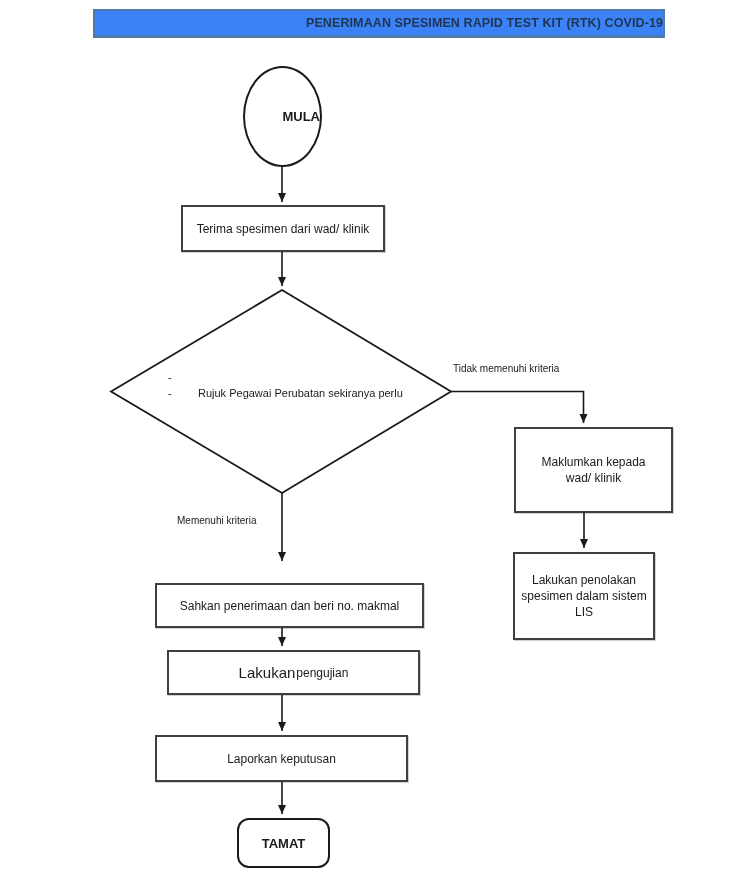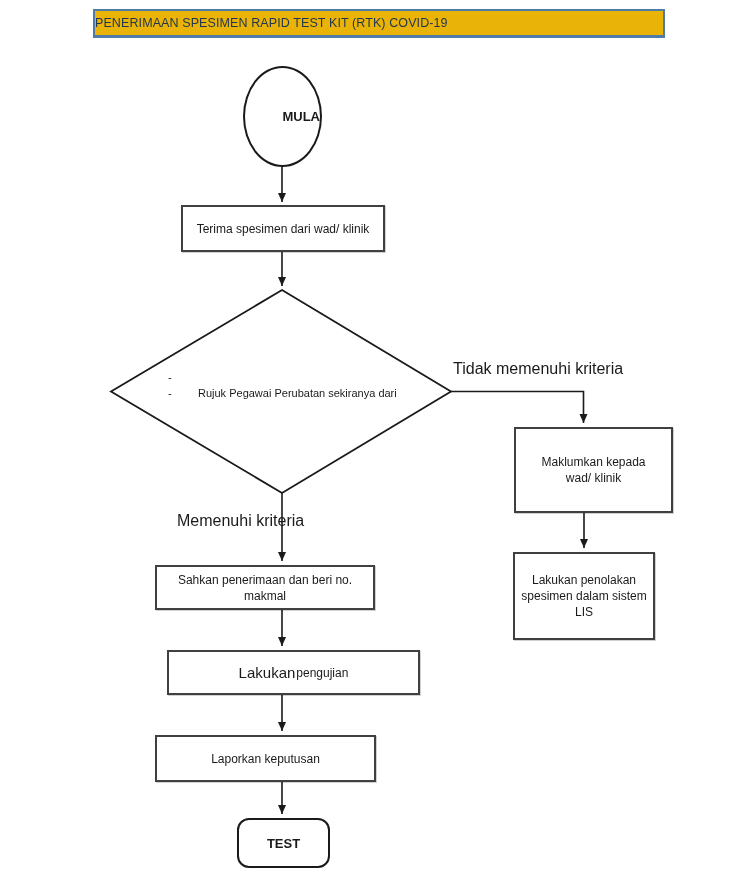--- a/index.html
+++ b/index.html
@@ -18,9 +18,9 @@
   .title-box{
     position:absolute;left:93px;top:9px;width:572px;height:29px;
     box-sizing:border-box;border:2px solid var(--title-border);border-bottom-width:3px;
-    display:flex;align-items:center;justify-content:flex-start;
-    font-size:12.5px;font-weight:normal;color:var(--title-text);
-    letter-spacing:.1px;z-index:2;background:#eab308;
+    display:flex;align-items:center;justify-content:flex-end;
+    font-size:12.5px;font-weight:bold;color:var(--title-text);
+    letter-spacing:.1px;z-index:2;background:#3b82f6;
   }
 
   .terminator-ellipse{

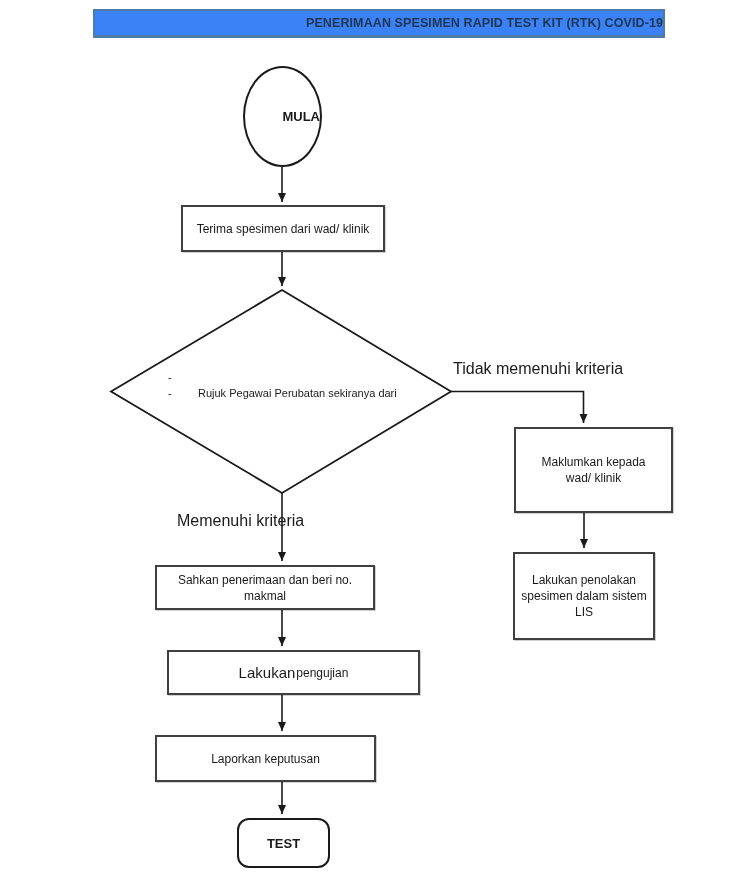--- a/index.html
+++ b/index.html
@@ -62,7 +62,7 @@
   .bullet-row .dash{flex:0 0 33px;padding-left:3px;box-sizing:border-box;}
 
   .edge-label{
-    position:absolute;font-size:16px;line-height:13px;z-index:1;white-space:nowrap;
+    position:absolute;font-size:10px;line-height:13px;z-index:1;white-space:nowrap;
   }
   .label-no{left:453px;top:362px;}
   .label-yes{left:177px;top:514px;}

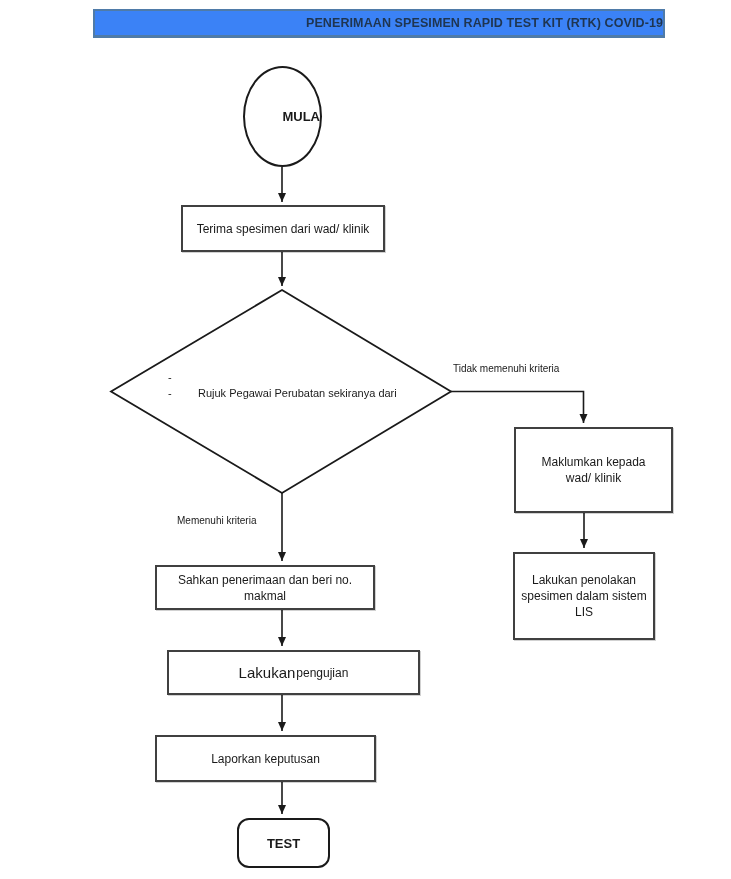--- a/index.html
+++ b/index.html
@@ -116,7 +116,7 @@
     </div>
     <div class="bullet-row">
       <span class="dash">-</span>
-      <span>Rujuk Pegawai Perubatan sekiranya dari</span>
+      <span>Rujuk Pegawai Perubatan sekiranya perlu</span>
     </div>
   </div>
 

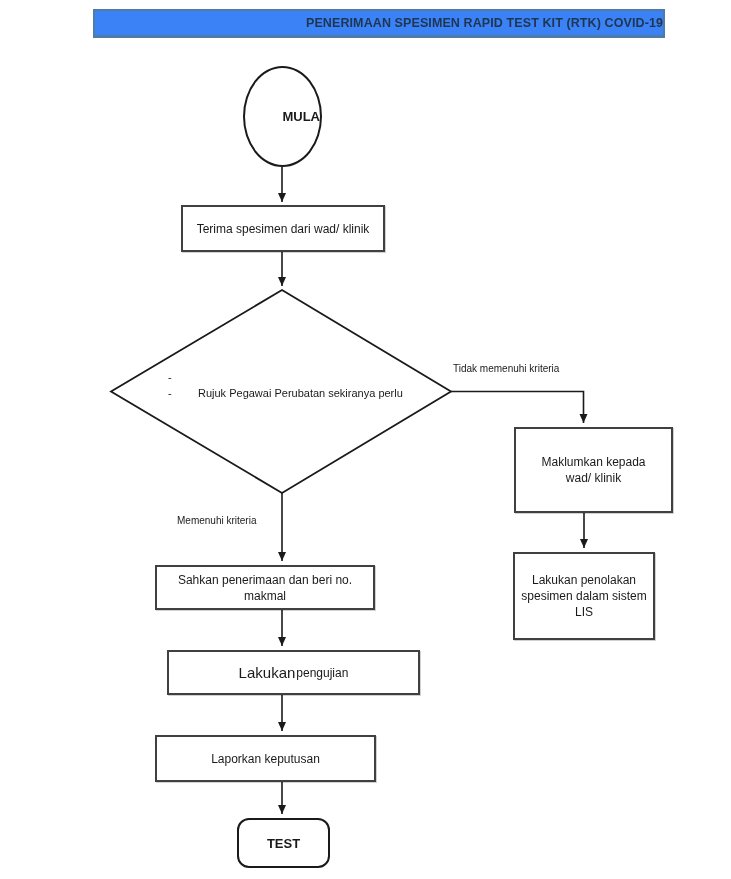--- a/index.html
+++ b/index.html
@@ -40,7 +40,7 @@
   .box-receive{left:181px;top:205px;width:204px;height:47px;}
   .box-notify{left:514px;top:427px;width:159px;height:86px;}
   .box-reject{left:513px;top:552px;width:142px;height:88px;}
-  .box-confirm{left:155px;top:565px;width:220px;height:45px;}
+  .box-confirm{left:155px;top:583px;width:269px;height:45px;}
   .box-test{left:167px;top:650px;width:253px;height:45px;flex-direction:row;}
   .box-report{left:155px;top:735px;width:221px;height:47px;}
 

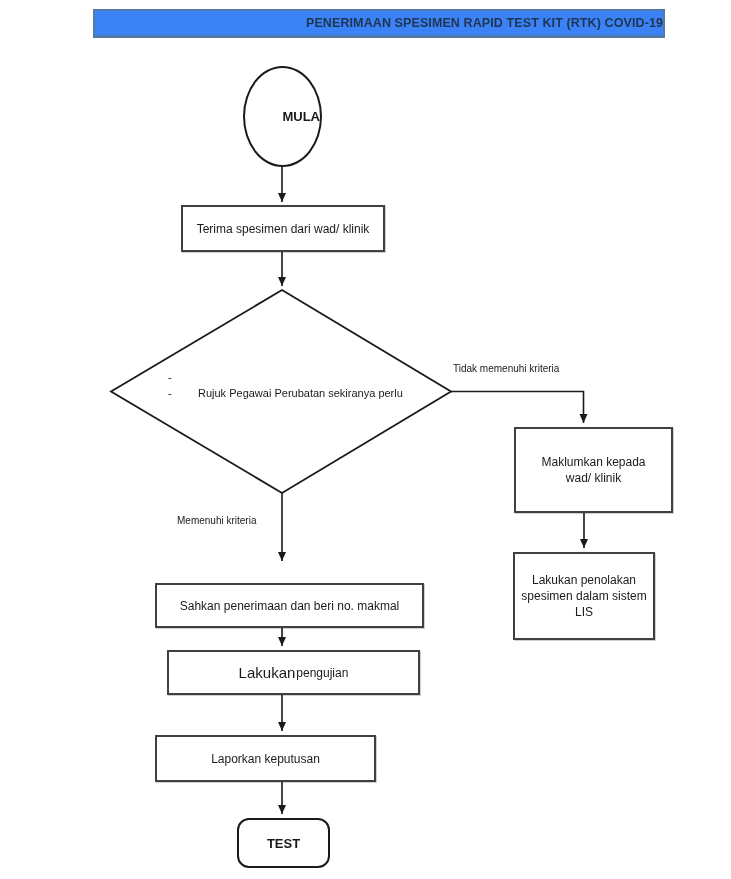--- a/index.html
+++ b/index.html
@@ -42,7 +42,7 @@
   .box-reject{left:513px;top:552px;width:142px;height:88px;}
   .box-confirm{left:155px;top:583px;width:269px;height:45px;}
   .box-test{left:167px;top:650px;width:253px;height:45px;flex-direction:row;}
-  .box-report{left:155px;top:735px;width:221px;height:47px;}
+  .box-report{left:155px;top:735px;width:253px;height:47px;}
 
   .box-test .big-word{font-size:15px;}
   .box-test .small-word{font-size:12px;margin-left:1px;}

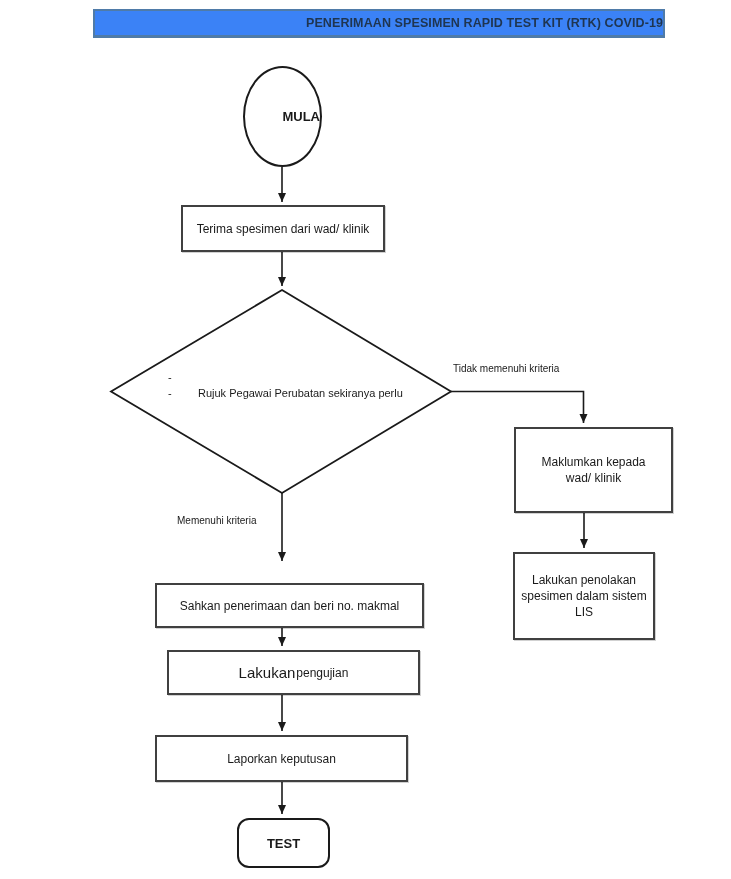--- a/index.html
+++ b/index.html
@@ -148,7 +148,7 @@
   </div>
 
   <div class="terminator-rounded">
-    <span>TEST</span>
+    <span>TAMAT</span>
   </div>
 
 </div>

